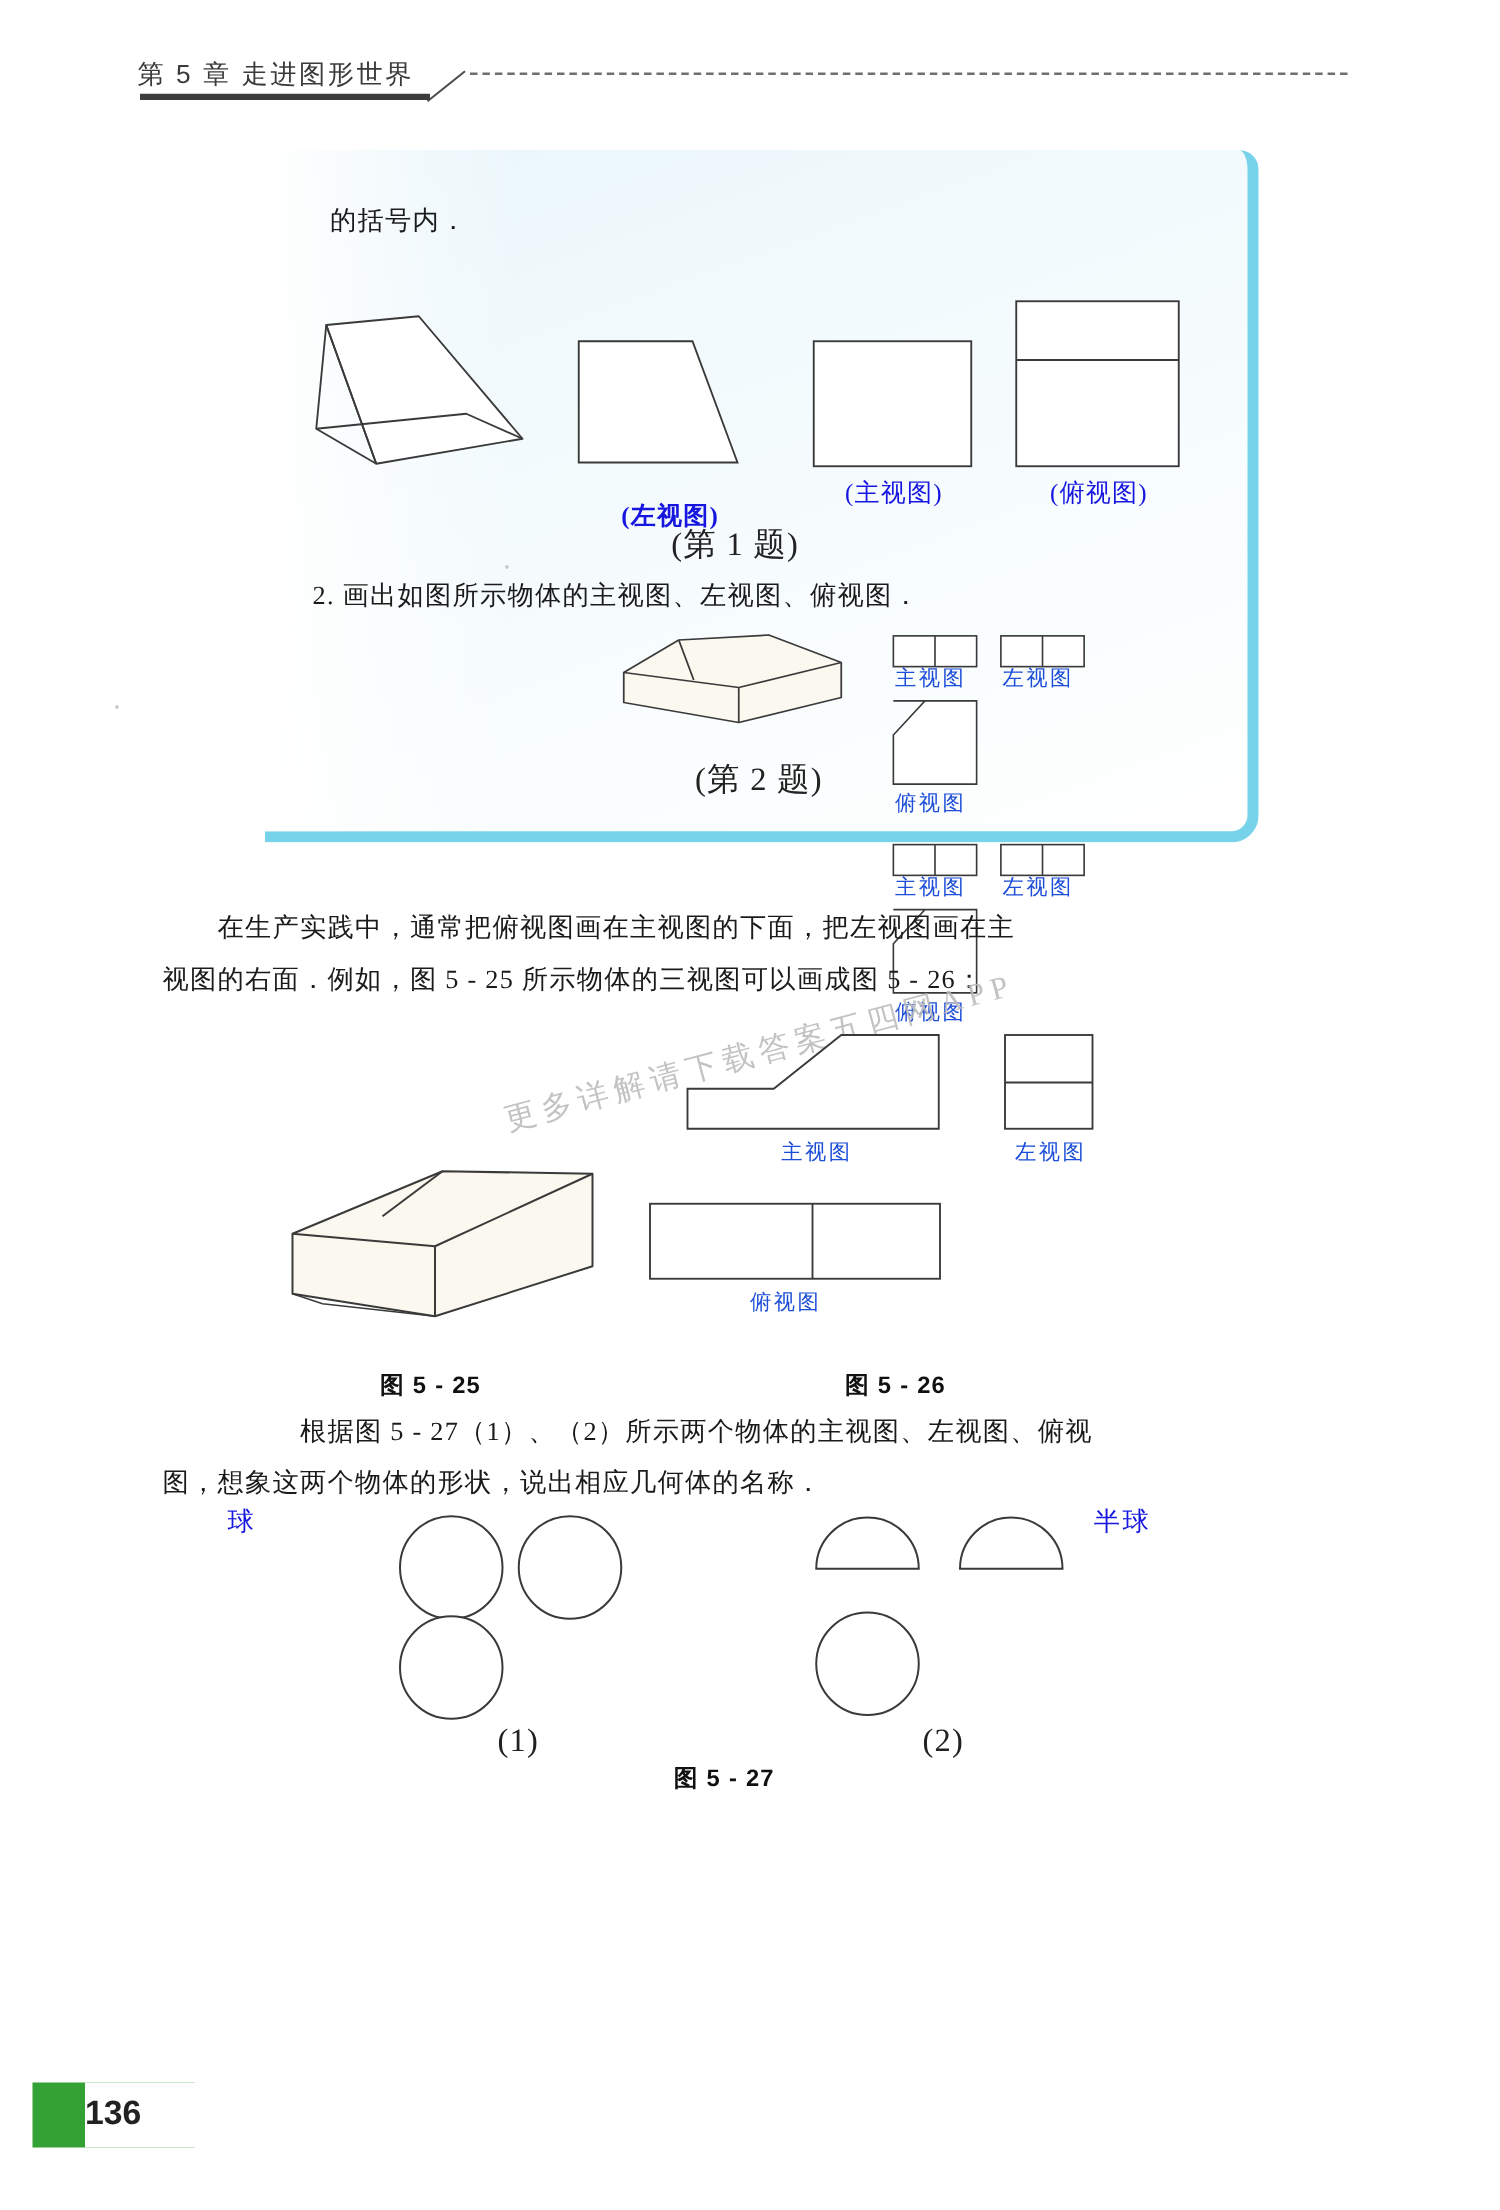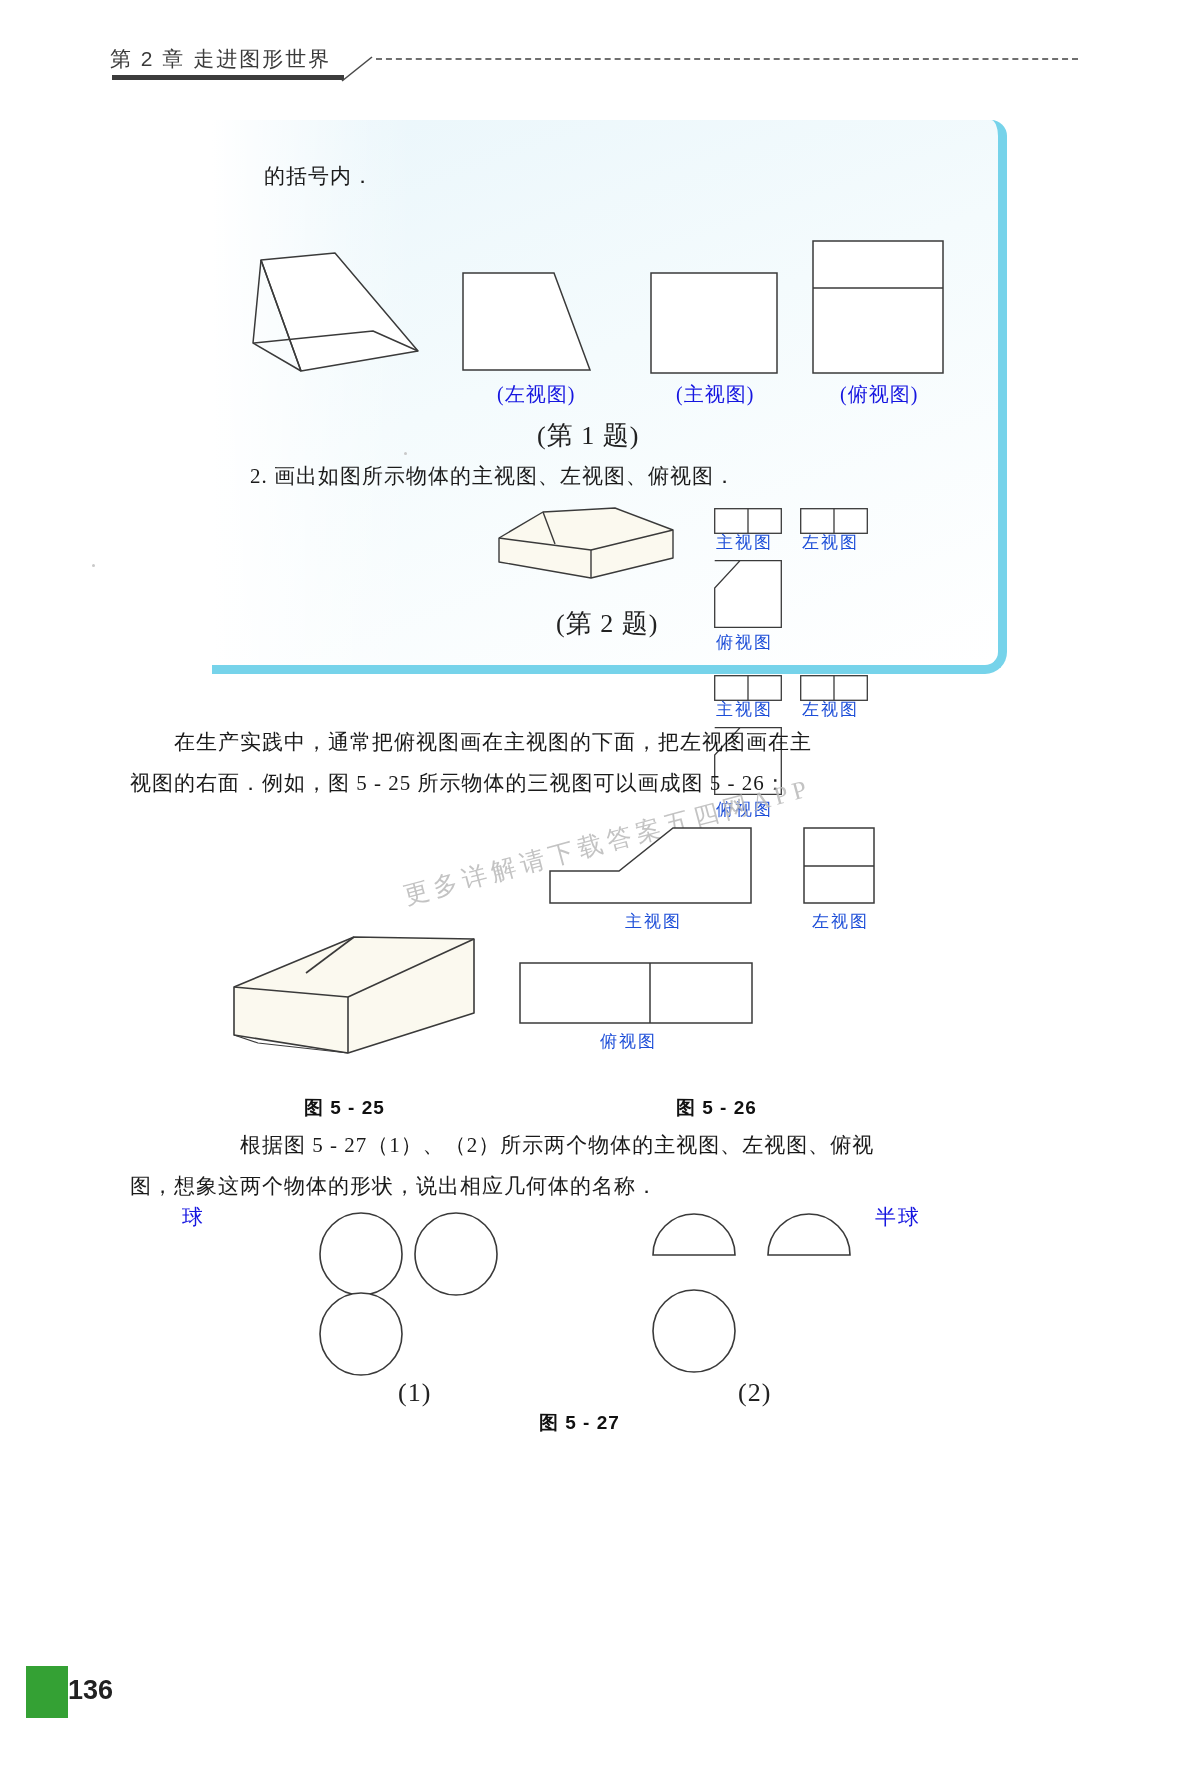--- a/index.html
+++ b/index.html
@@ -136,7 +136,7 @@
 <div class="page">
 
   <div class="header">
-    <div class="title">第 2 章   走进图形世界</div>
+    <div class="title">第 5 章   走进图形世界</div>
     <div class="rule"></div>
     <svg class="slash" width="32" height="24" viewBox="0 0 32 24">
       <line x1="0" y1="24" x2="30" y2="0" stroke="#4a4a4a" stroke-width="1.6"></line>

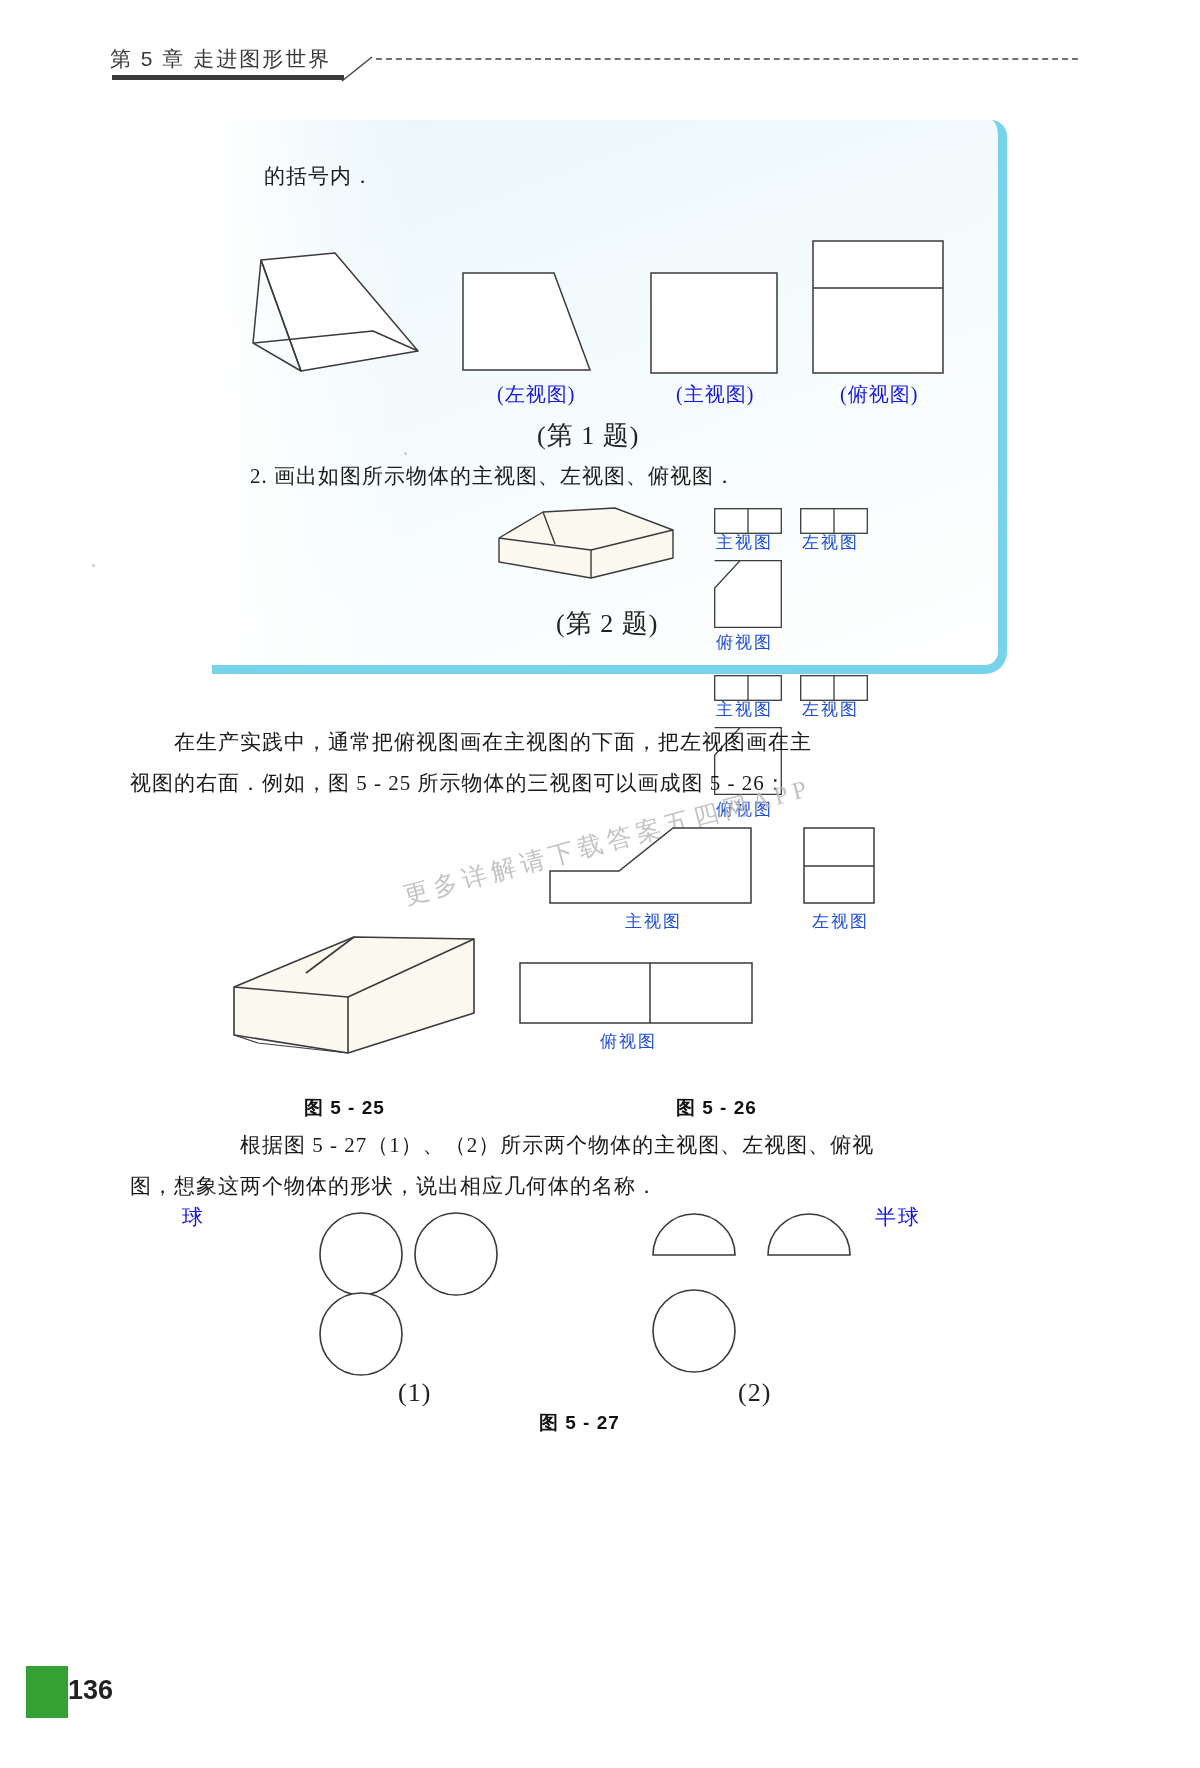--- a/index.html
+++ b/index.html
@@ -182,7 +182,7 @@
     </svg>
   </div>
 
-  <div class="ans" style="left:497px;top:381px;">(左视图)</div>
+  <div class="ans" style="left:497px;top:399px;font-weight:bold;">(左视图)</div>
   <div class="ans" style="left:676px;top:381px;">(主视图)</div>
   <div class="ans" style="left:840px;top:381px;">(俯视图)</div>
 

